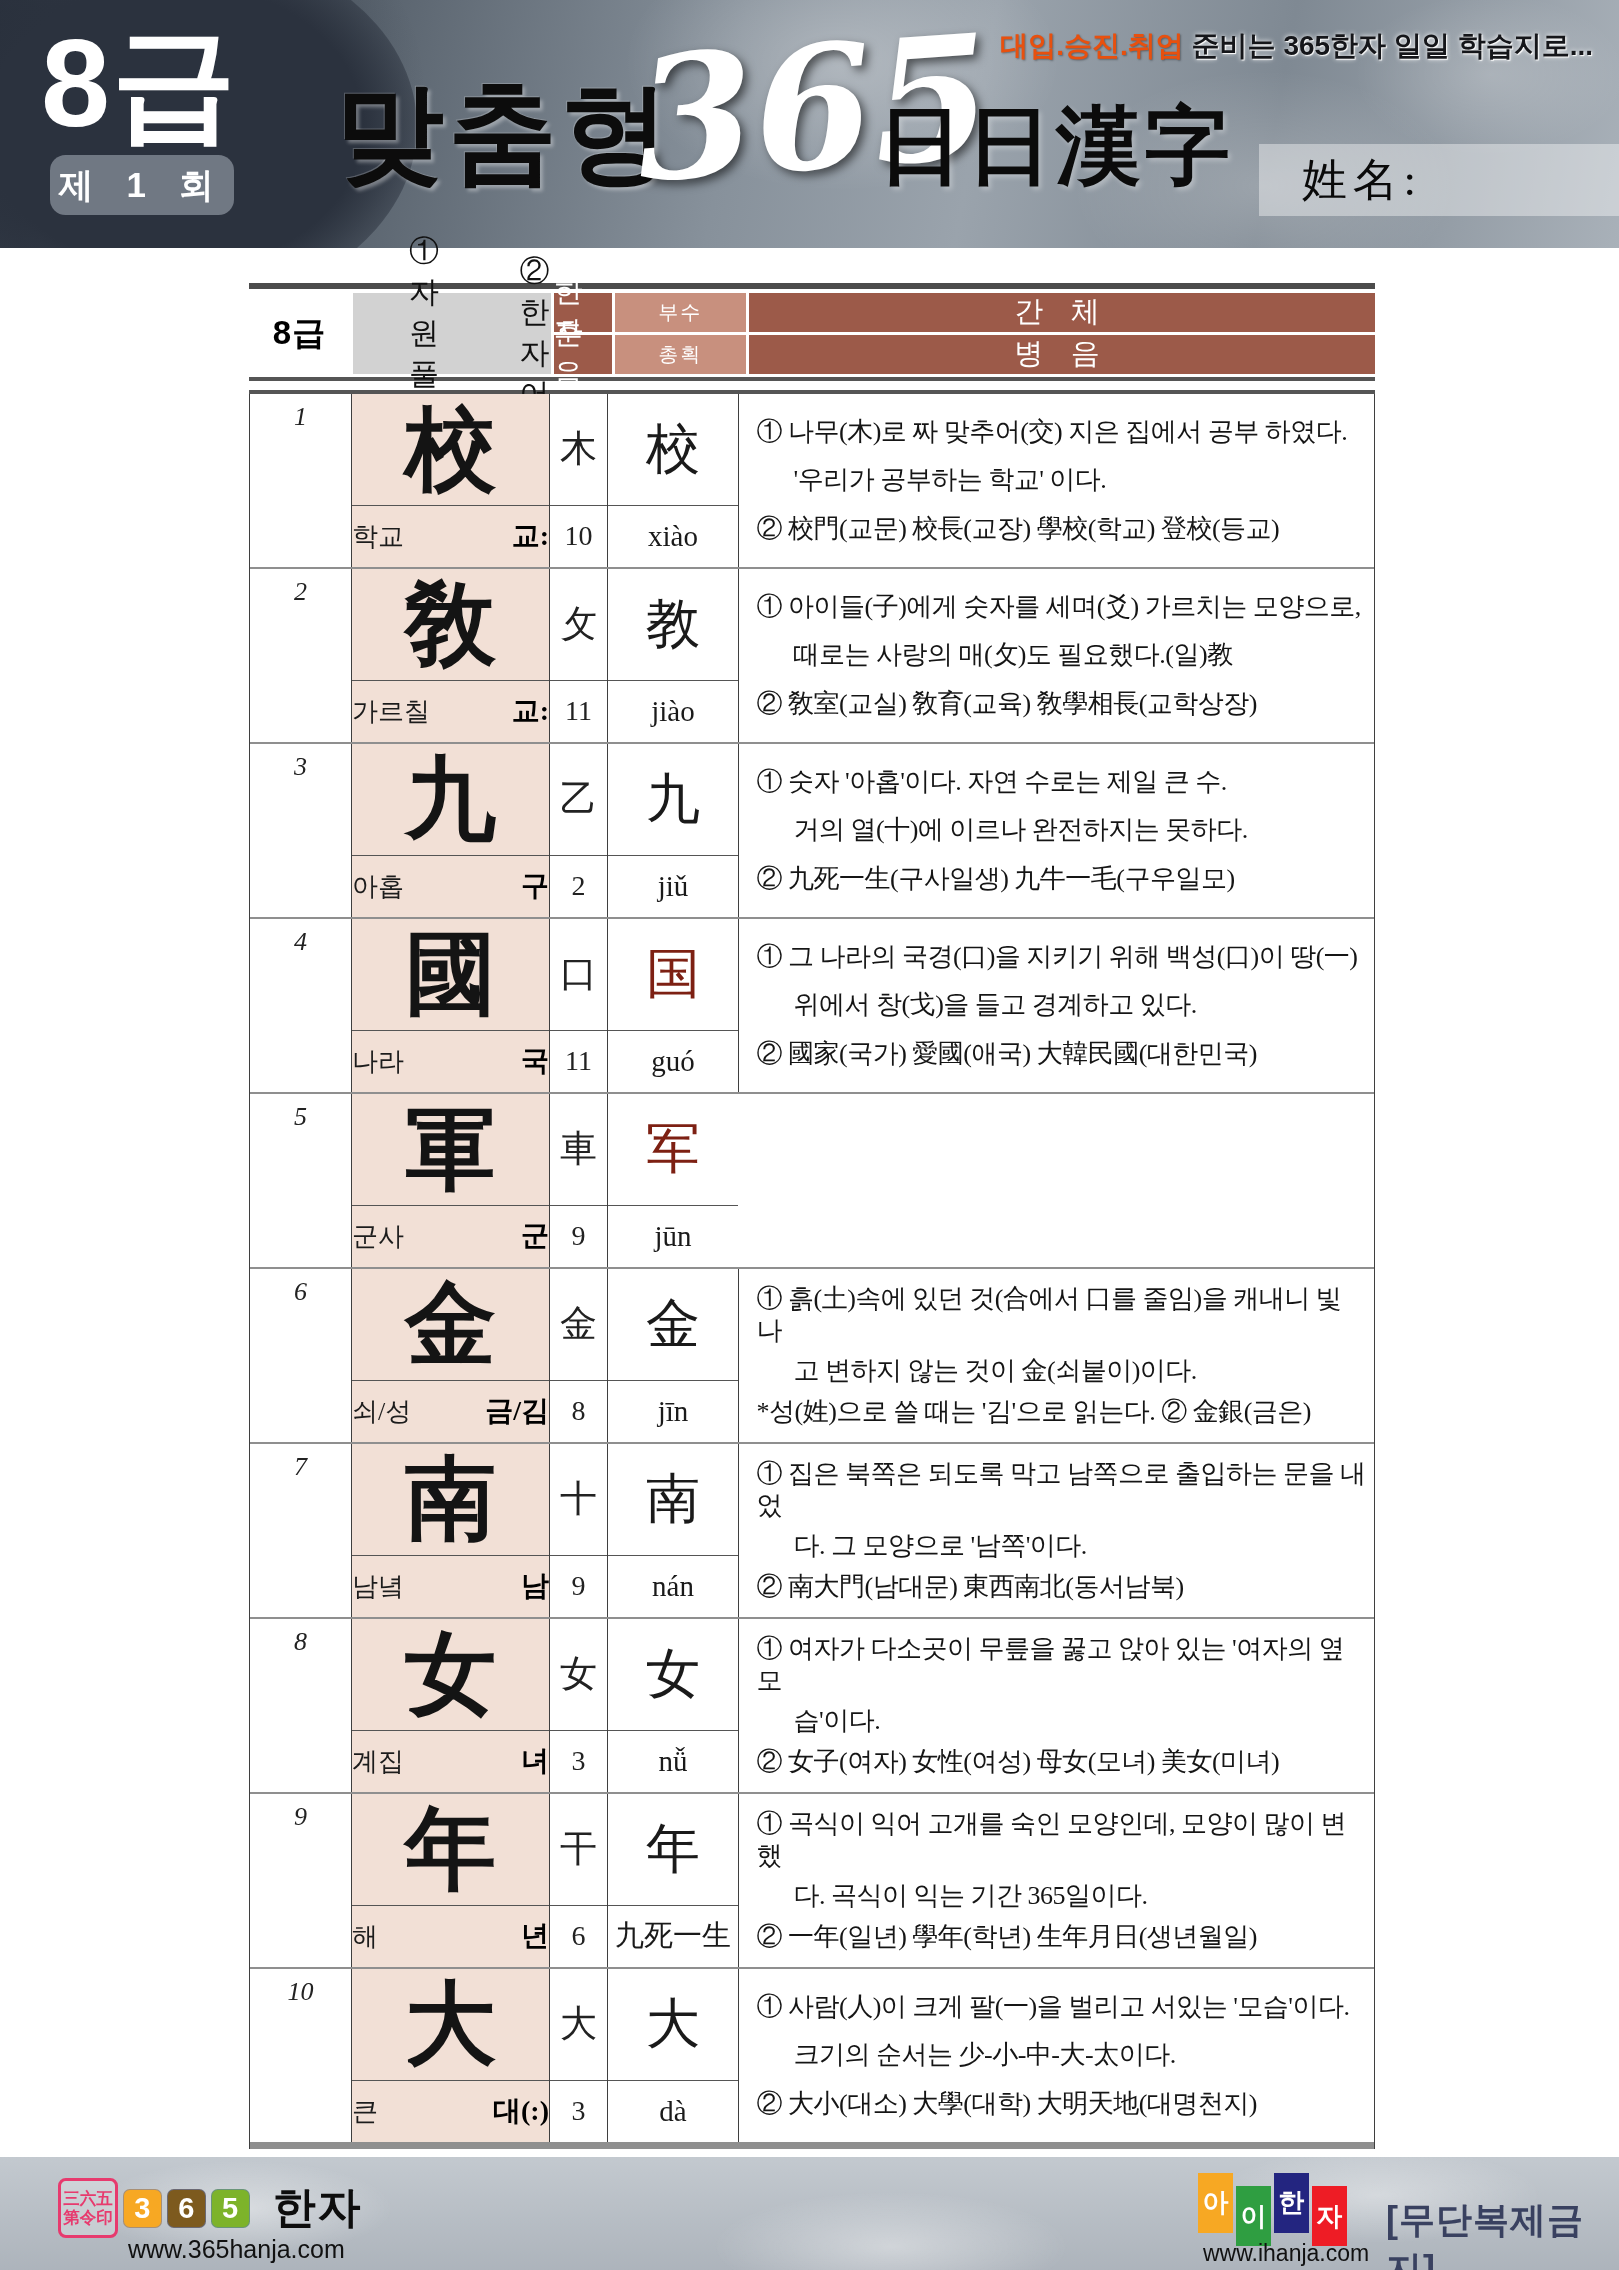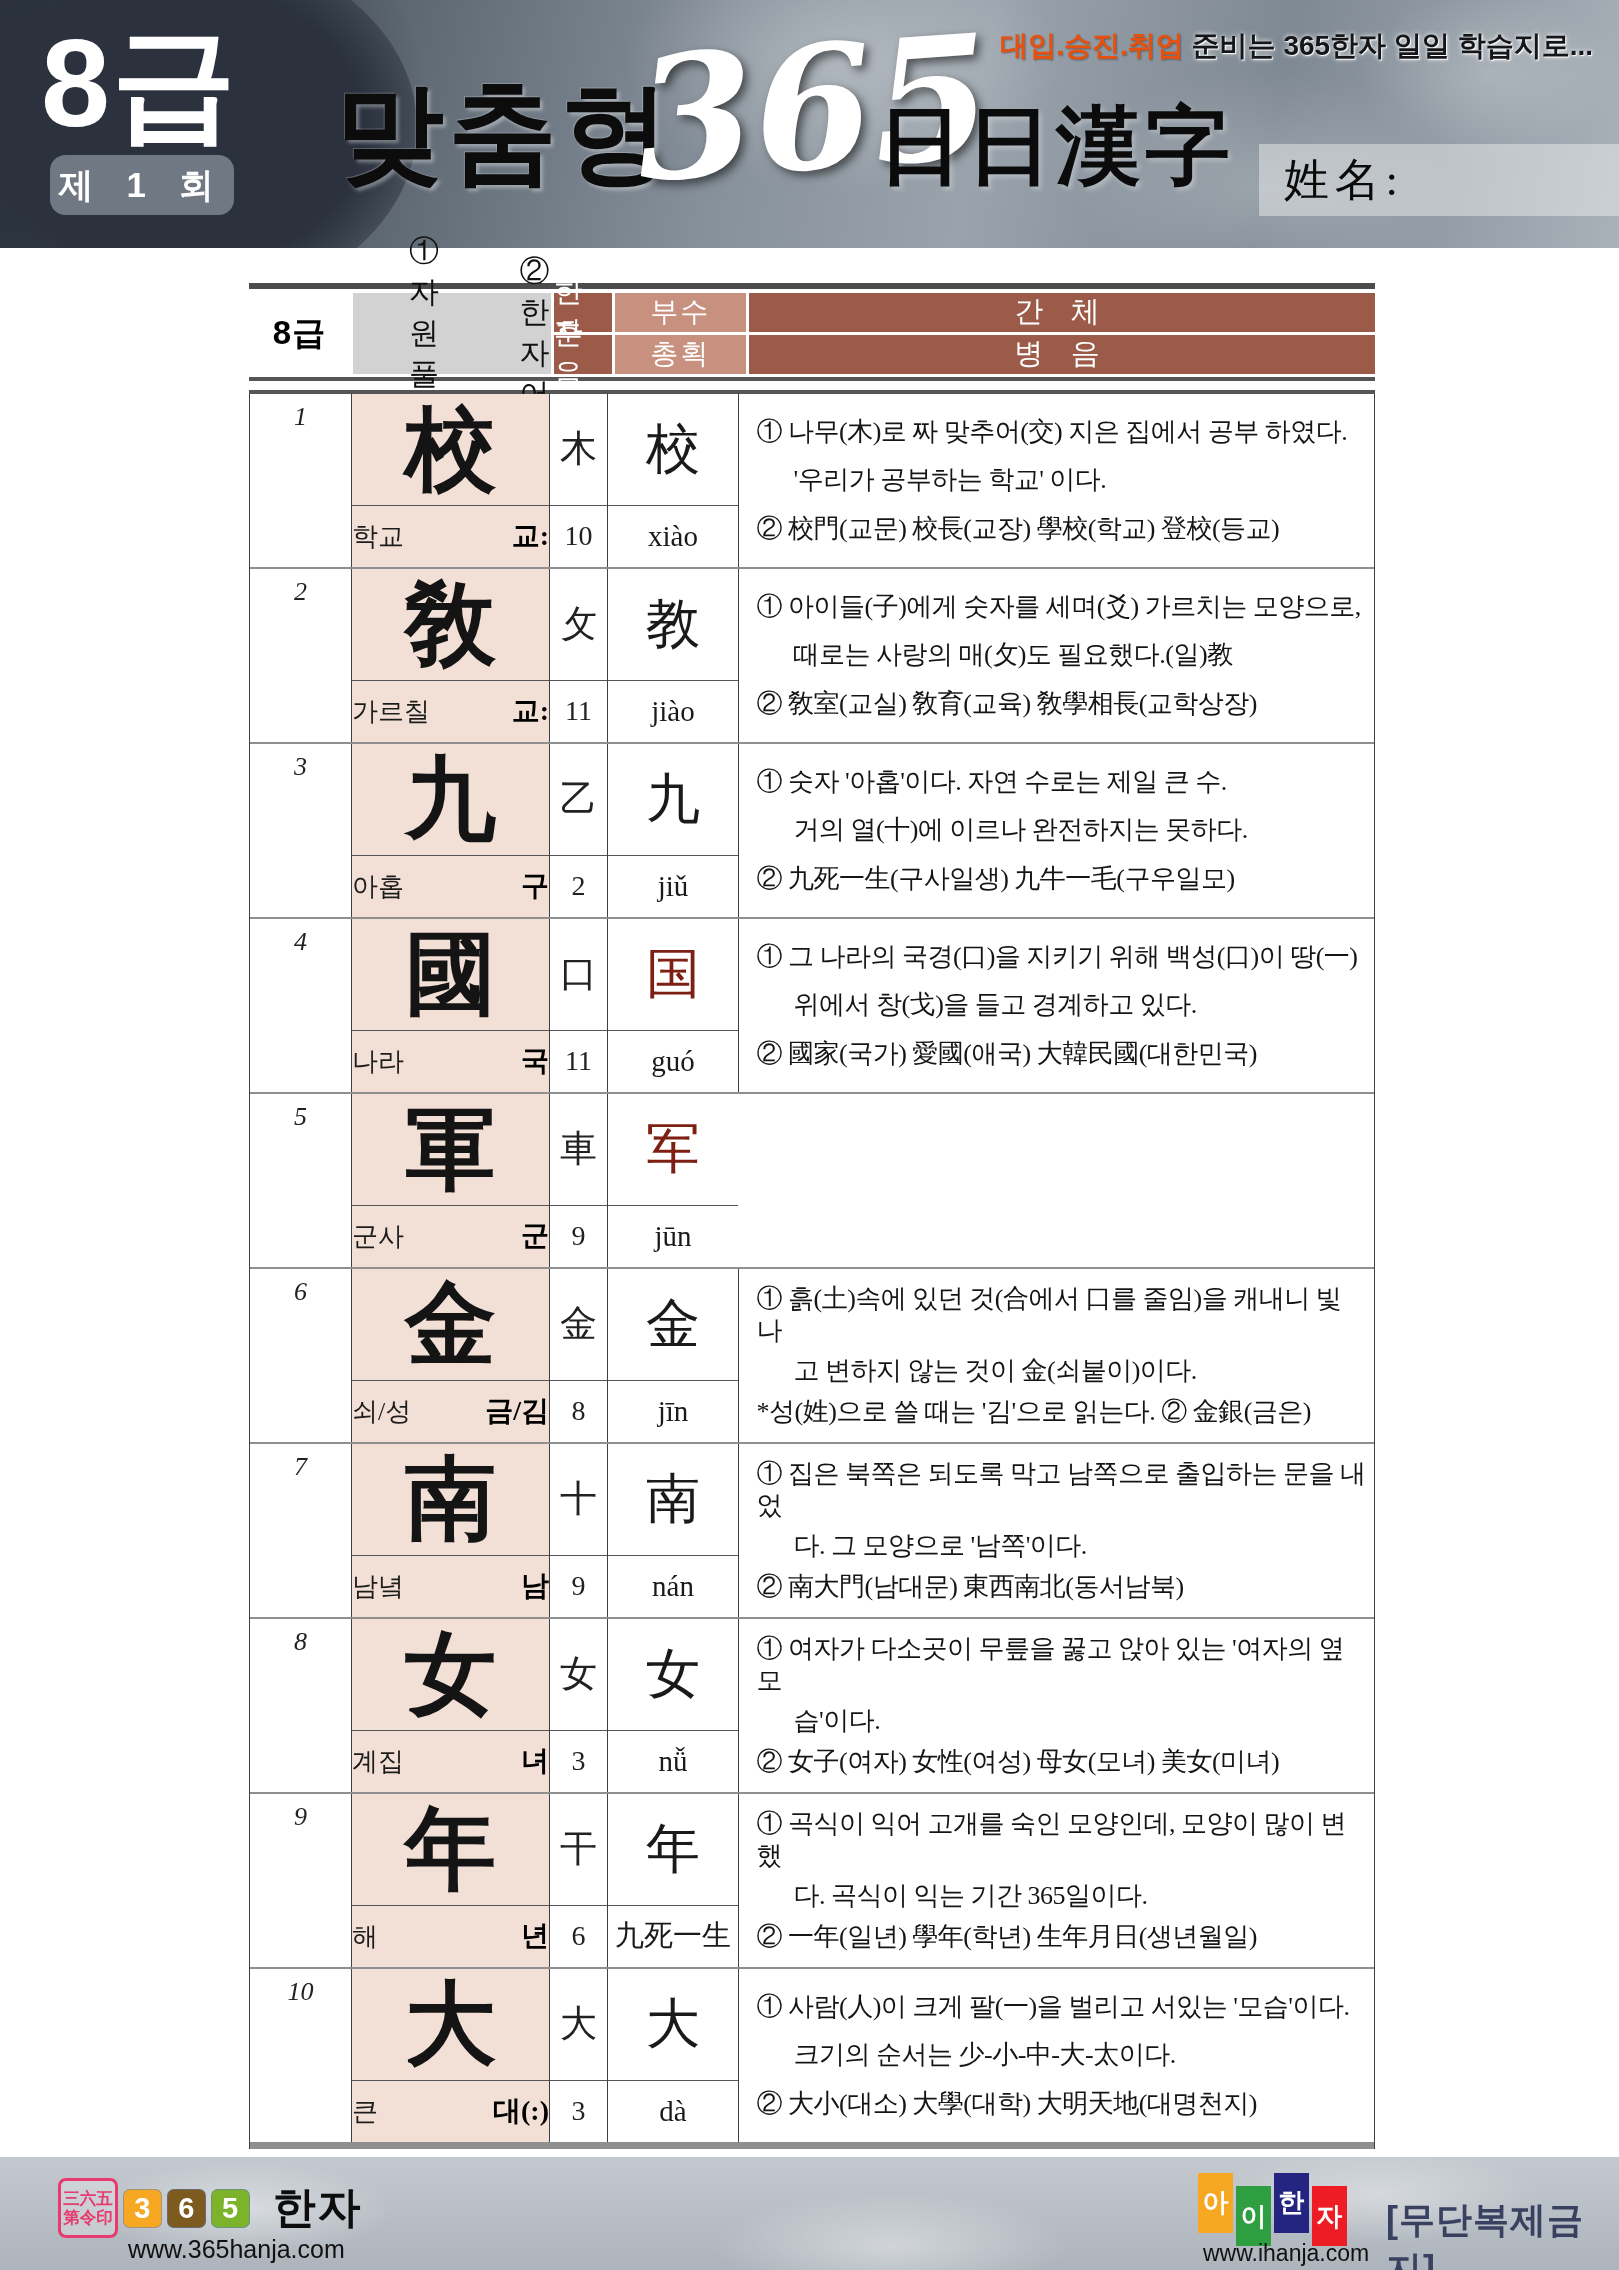--- a/index.html
+++ b/index.html
@@ -37,7 +37,7 @@
   .slogan .hl { color:#e8500e; text-shadow:1px 1px 1.9px rgba(0,0,0,.35); }
   .slogan .rest { color:#15161a; text-shadow:0 0 5.8px #fff,1px 1px 1px #fff; }
   .name-strip { position:absolute; top:144px; right:0; width:361px; height:72px;
-    background:rgba(255,255,255,.40); display:flex; align-items:center; }
+    background:rgba(255,255,255,.40); display:flex; align-items:center;padding-left:18px; }
   .name-label { font-size:45px; color:#0a0a0a; padding-left:25px; letter-spacing:5.8px; }
 
   

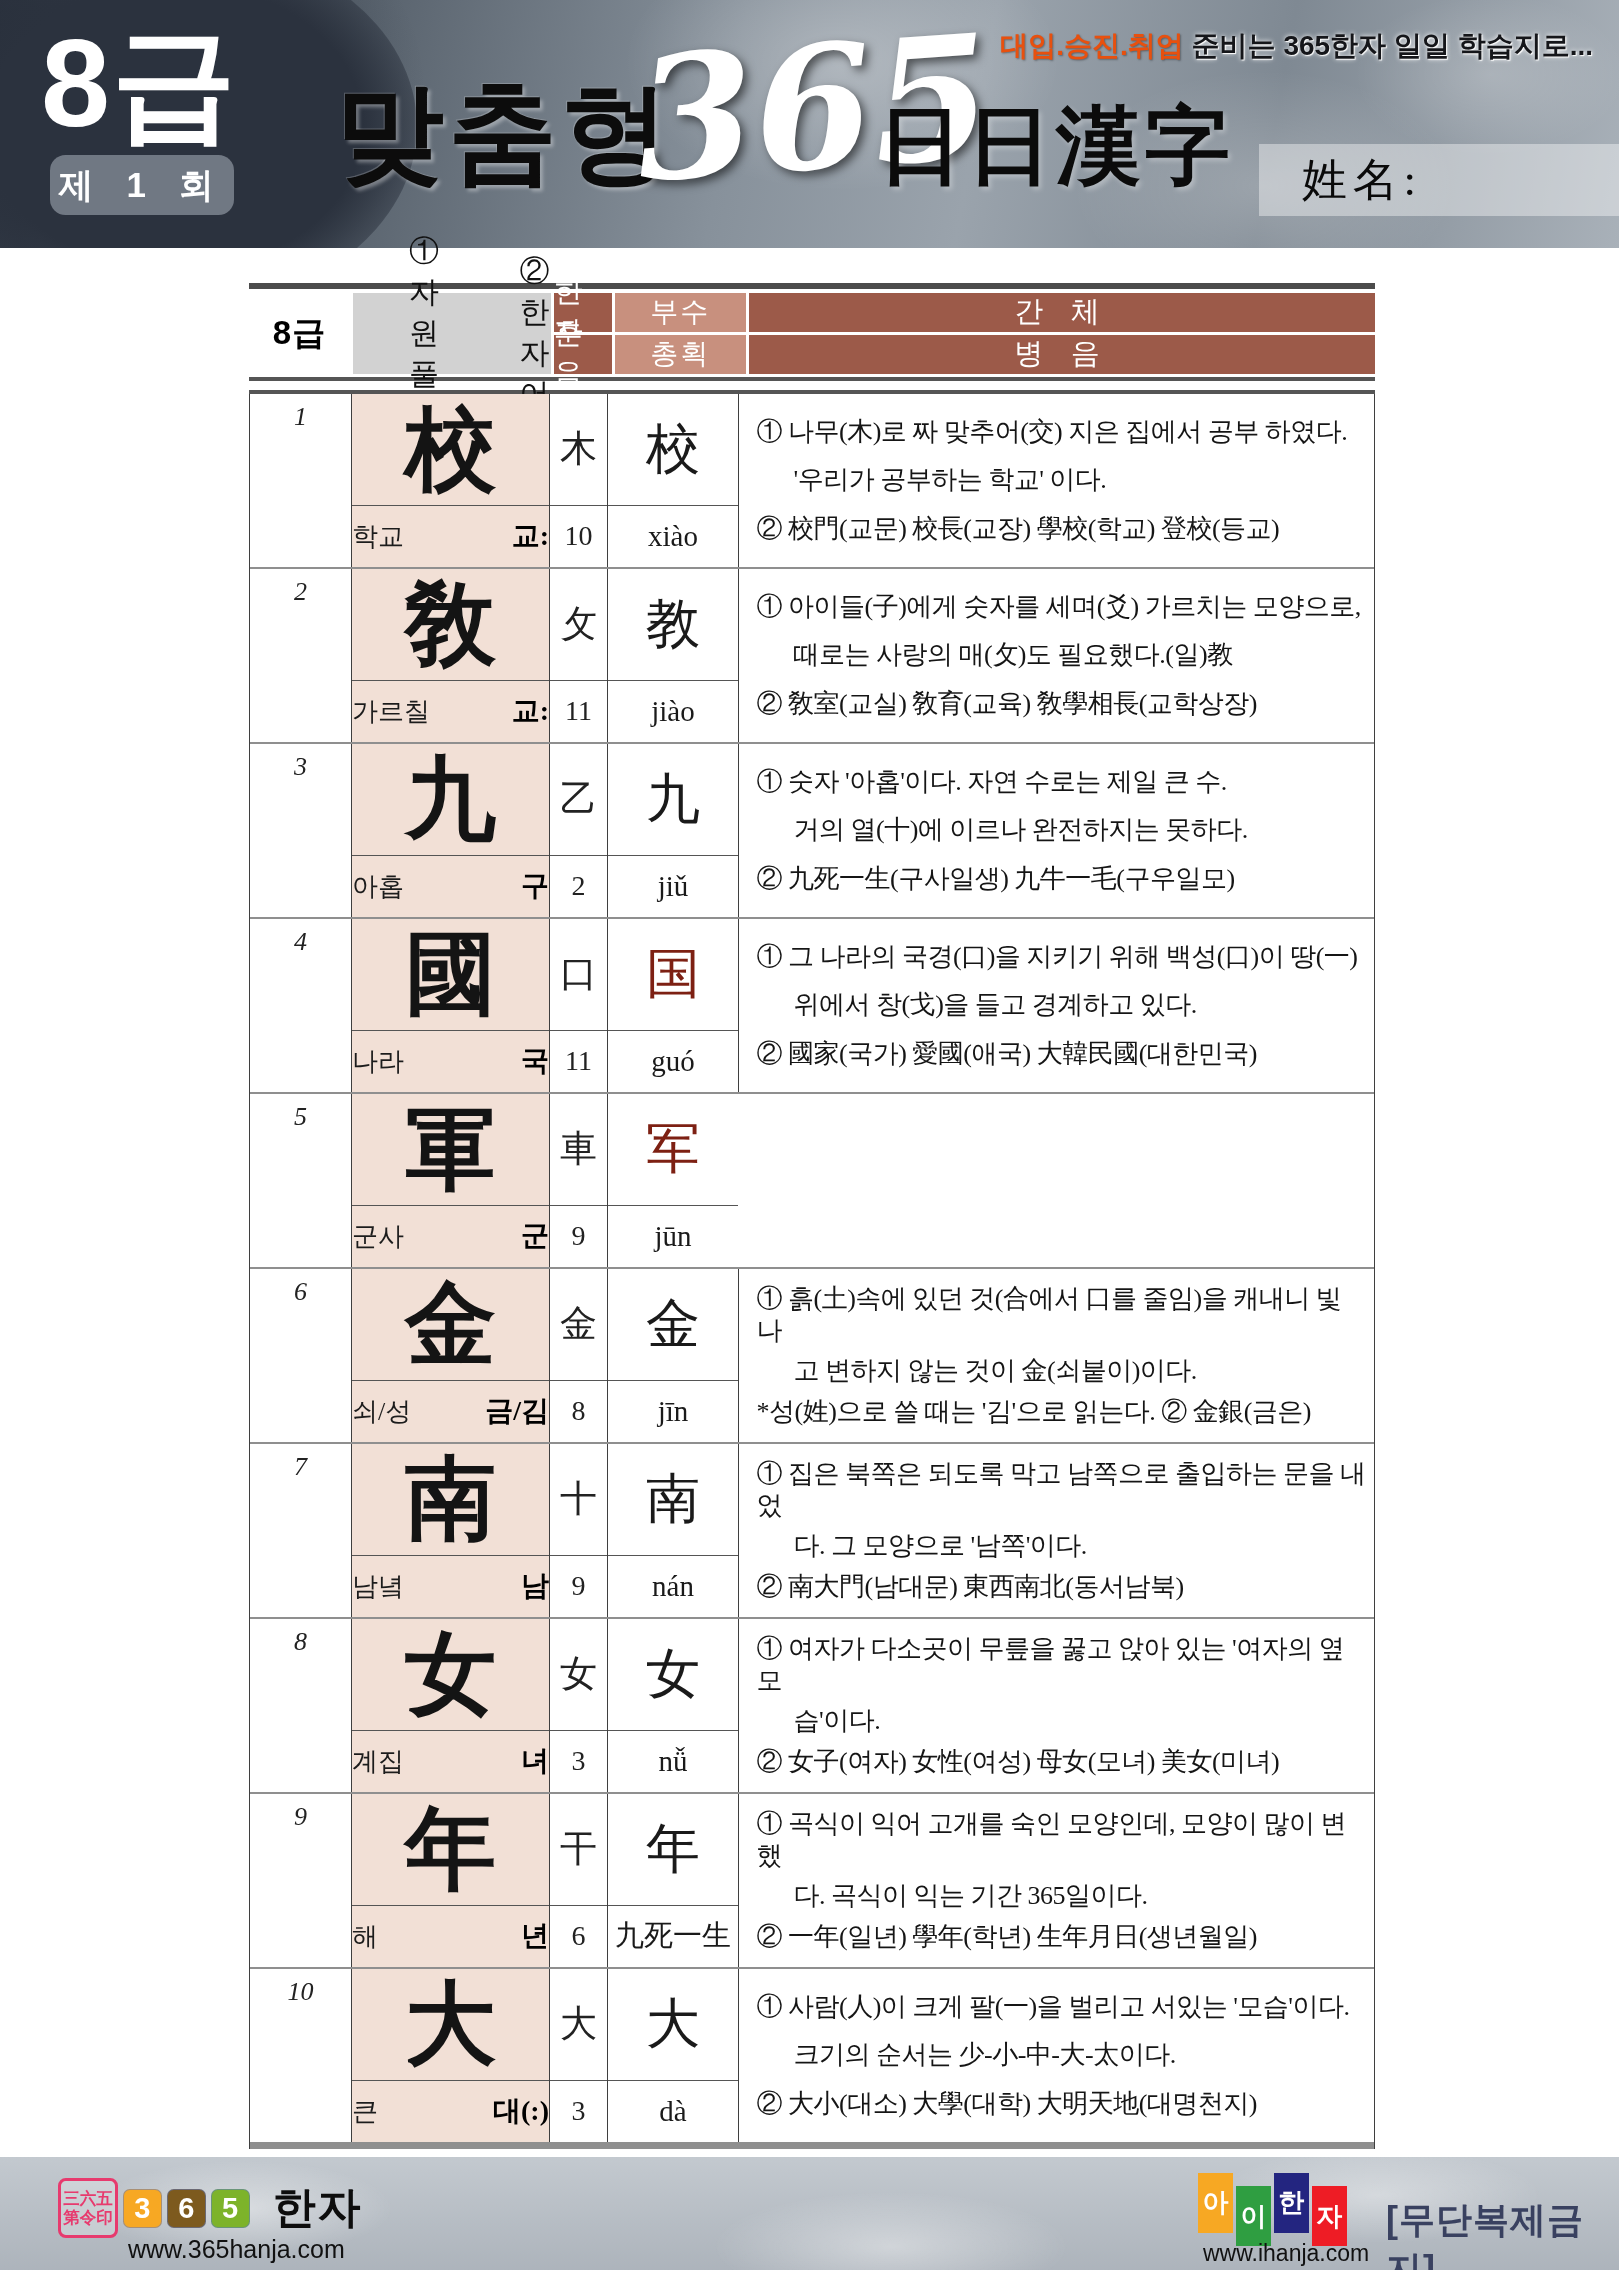--- a/index.html
+++ b/index.html
@@ -50,7 +50,7 @@
   .th-level { grid-row:1/3; background:#fff; color:#000; font-size:33px; font-weight:bold;
     font-family:"Liberation Sans",sans-serif; letter-spacing:1px; }
   .th-b { background:#9c5a49; font-size:29px; letter-spacing:9.7px; }
-  .th-l { background:#c8907e; font-size:28px; letter-spacing:1.9px; }
+  .th-l { background:#c8907e; font-size:20px; letter-spacing:1.9px; }
   .th-g { grid-row:1/3; background:#d2d2d2; color:#111; display:flex; align-items:center;
     gap:72px; padding-left:56px; font-size:30px; }
   .bar-mid { height:3.9px; background:#555; }

